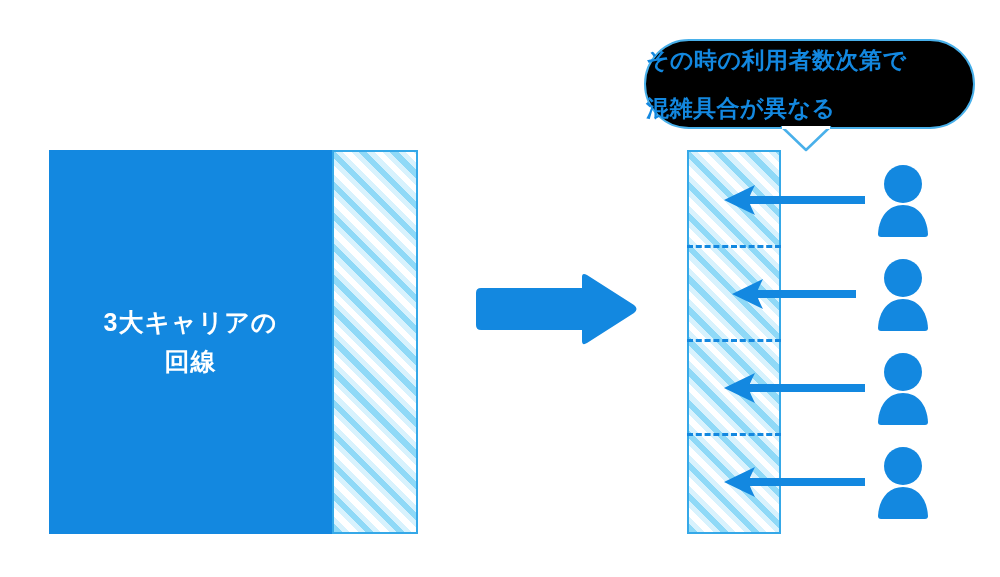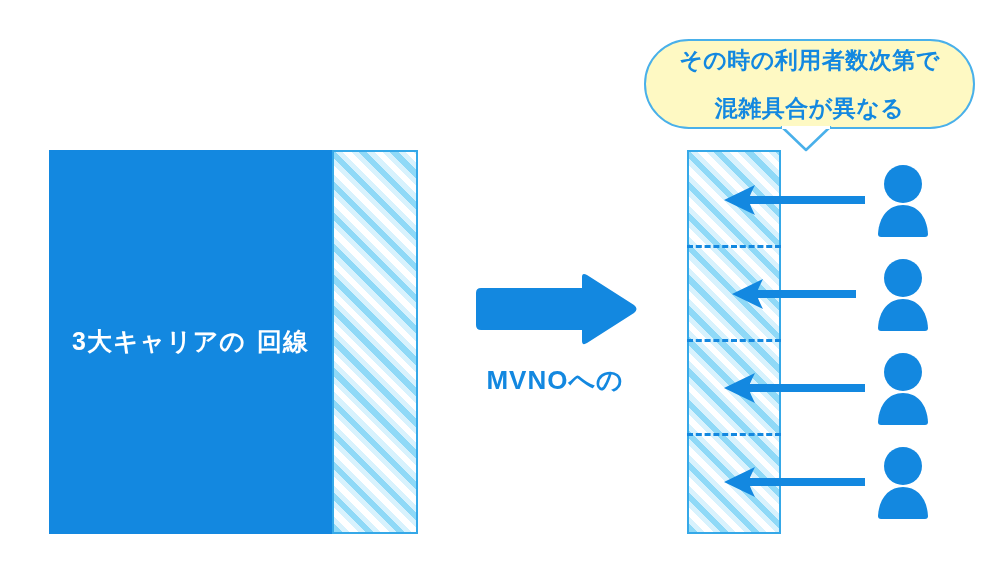--- a/index.html
+++ b/index.html
@@ -144,10 +144,10 @@
     box-sizing: border-box;
     border: 2.5px solid #49b0ea;
     border-radius: 45px;
-    background: #fef9c3;
+    background: #000000;
     display: flex;
     flex-direction: column;
-    align-items: center;
+    align-items: flex-start;
     justify-content: center;
     gap: 21px;
   }

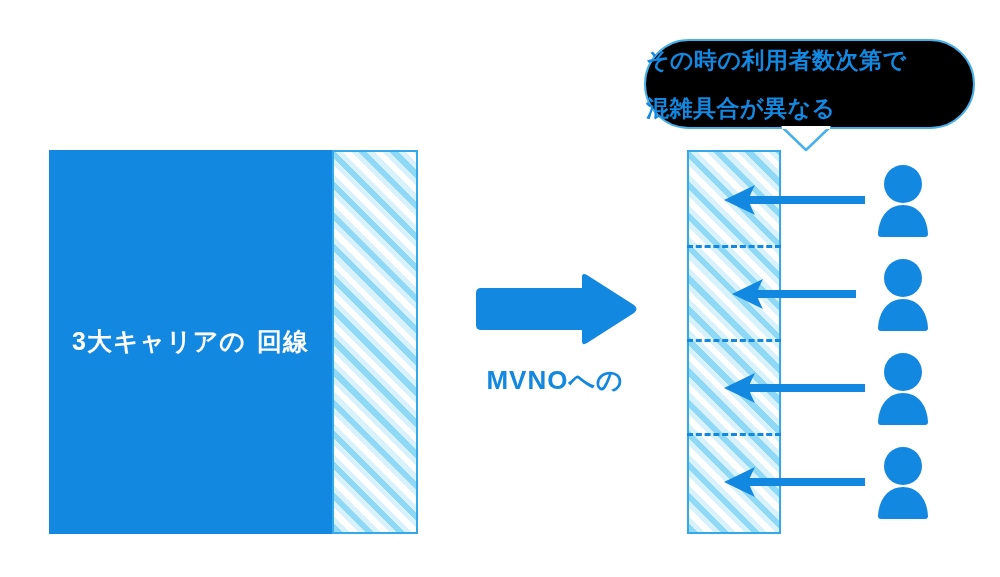--- a/index.html
+++ b/index.html
@@ -63,7 +63,7 @@
     width: 283px;
     height: 100%;
     display: flex;
-    flex-direction: row;
+    flex-direction: column;
     align-items: center;
     justify-content: center;
     gap: 11px;

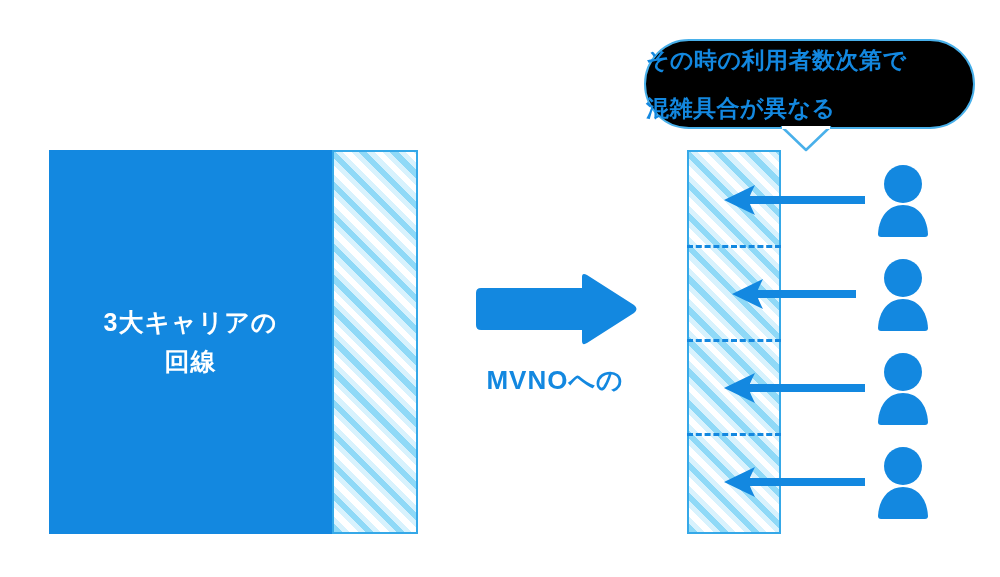--- a/index.html
+++ b/index.html
@@ -189,7 +189,6 @@
   </div>
 
   <div id="mvno-arrow-label" class="abs">
-    <span class="ln">MVNOへの</span>
   </div>
 
   <div id="mvno-column" class="abs"></div>

